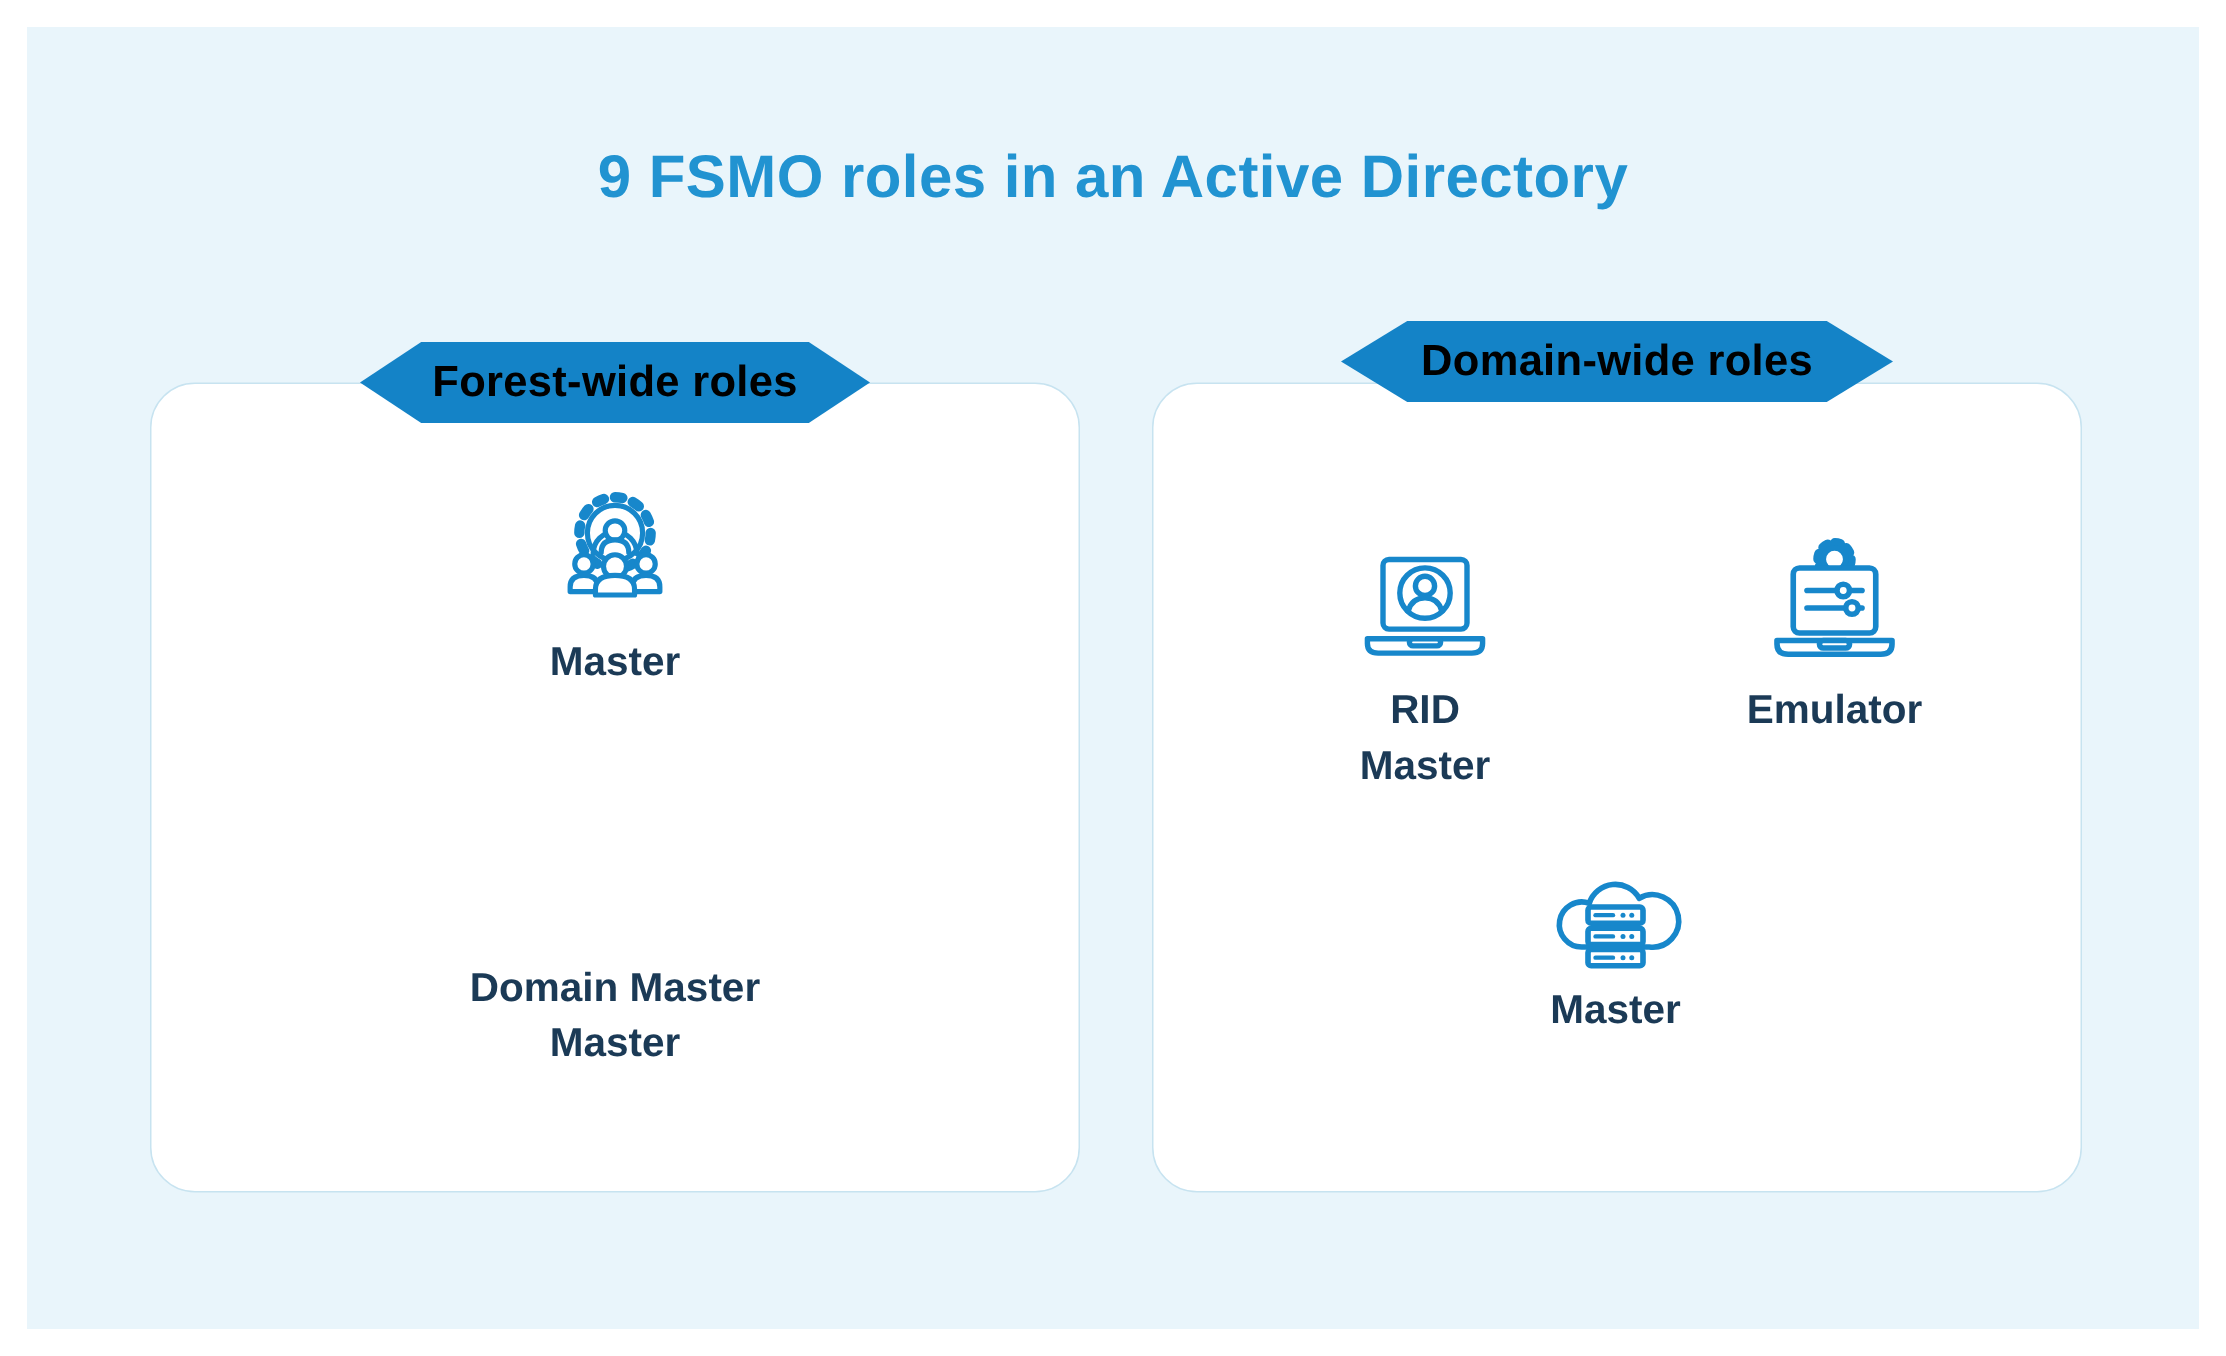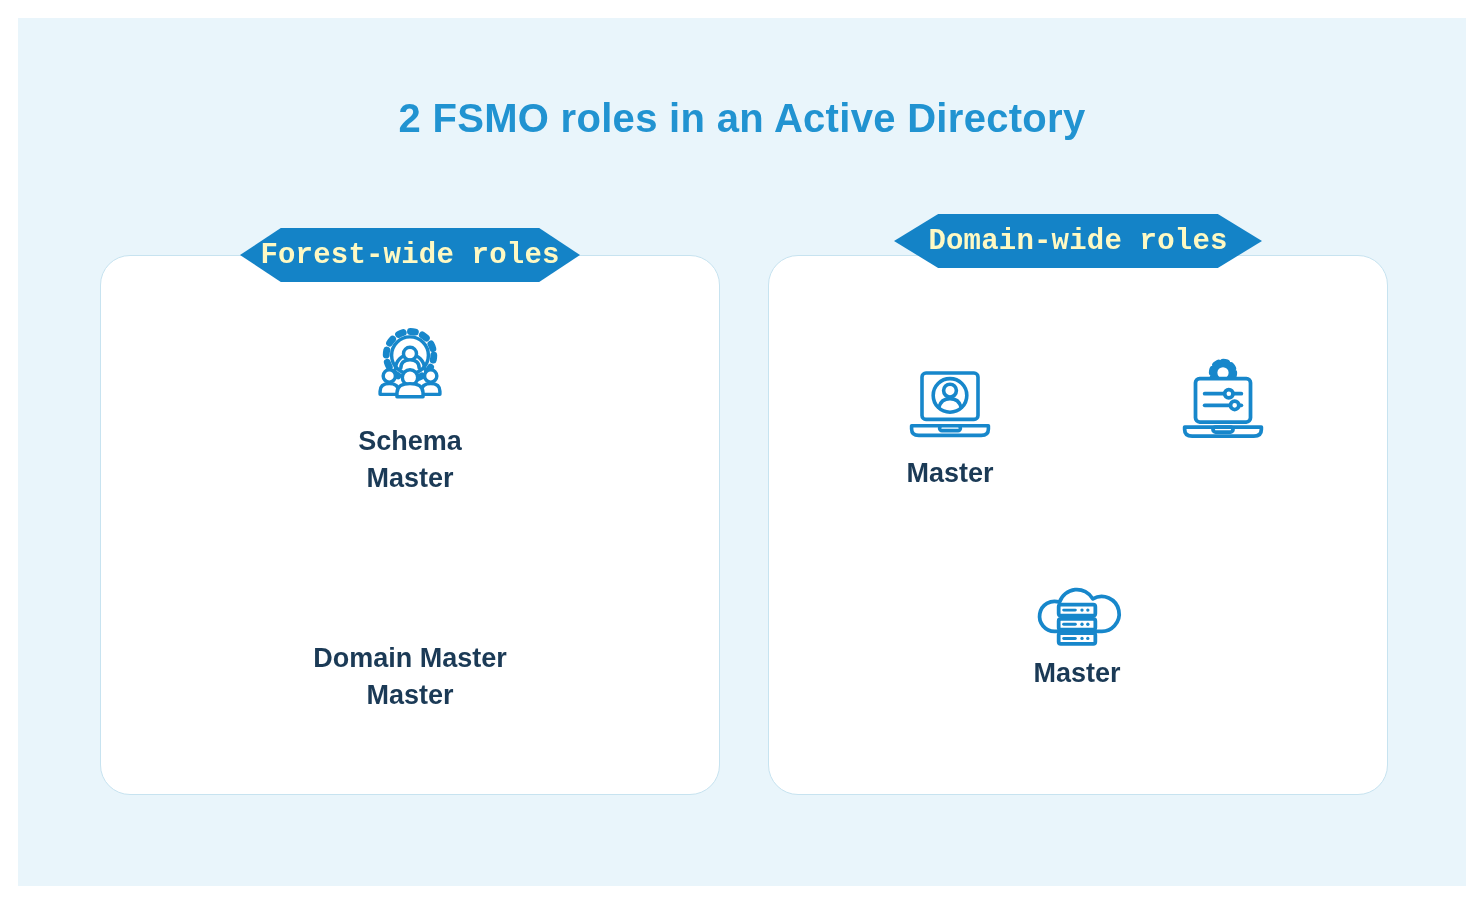--- a/index.html
+++ b/index.html
@@ -30,7 +30,7 @@
 <div class="stage">
   <div class="canvas">
 
-    <div class="title">2 FSMO roles in an Active Directory</div>
+    <div class="title">9 FSMO roles in an Active Directory</div>
 
     <div class="card card-forest"></div>
     <div class="badge badge-forest">Forest-wide roles</div>

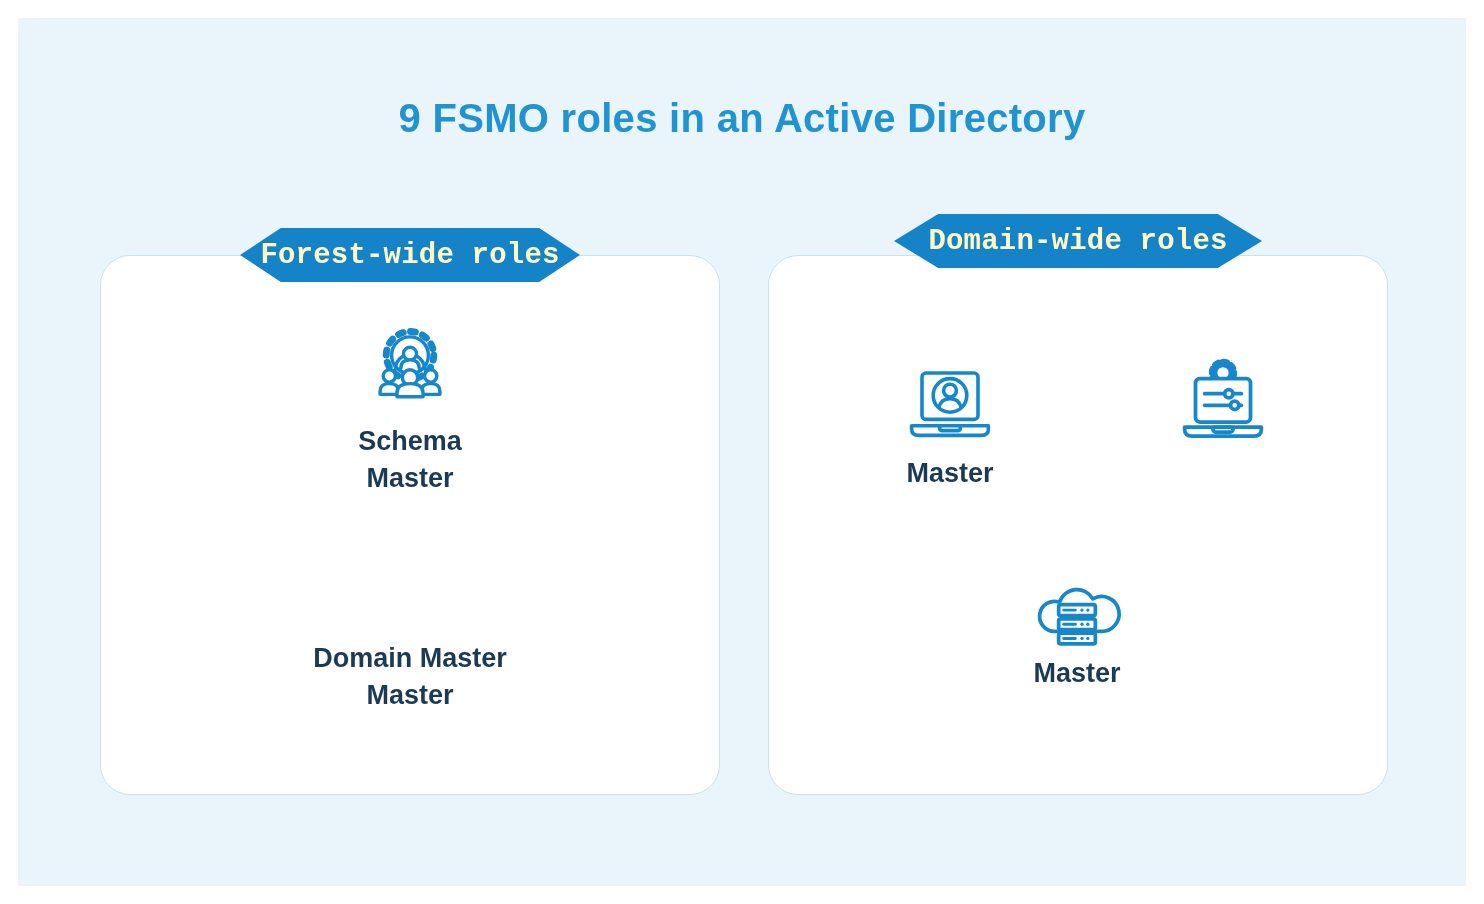--- a/index.html
+++ b/index.html
@@ -12,10 +12,10 @@
         border:1.5px solid #C7E3F0;border-radius:30px;box-sizing:border-box;}
   .card-forest{left:82px;top:237px;}
   .card-domain{left:750px;top:237px;}
-  .badge{position:absolute;height:54px;background:#1483C7;color:#fef9c3;
+  .badge{position:absolute;height:54px;background:#1483C7;color:#000000;
          display:flex;align-items:center;justify-content:center;
          font-size:29px;font-weight:bold;letter-spacing:0.2px;
-         clip-path:polygon(0 50%,12% 0,88% 0,100% 50%,88% 100%,12% 100%);font-family:Liberation Mono, monospace;}
+         clip-path:polygon(0 50%,12% 0,88% 0,100% 50%,88% 100%,12% 100%);}
   .badge-forest{left:222px;top:210px;width:340px;}
   .badge-domain{left:876px;top:196px;width:368px;}
   .icon{position:absolute;}

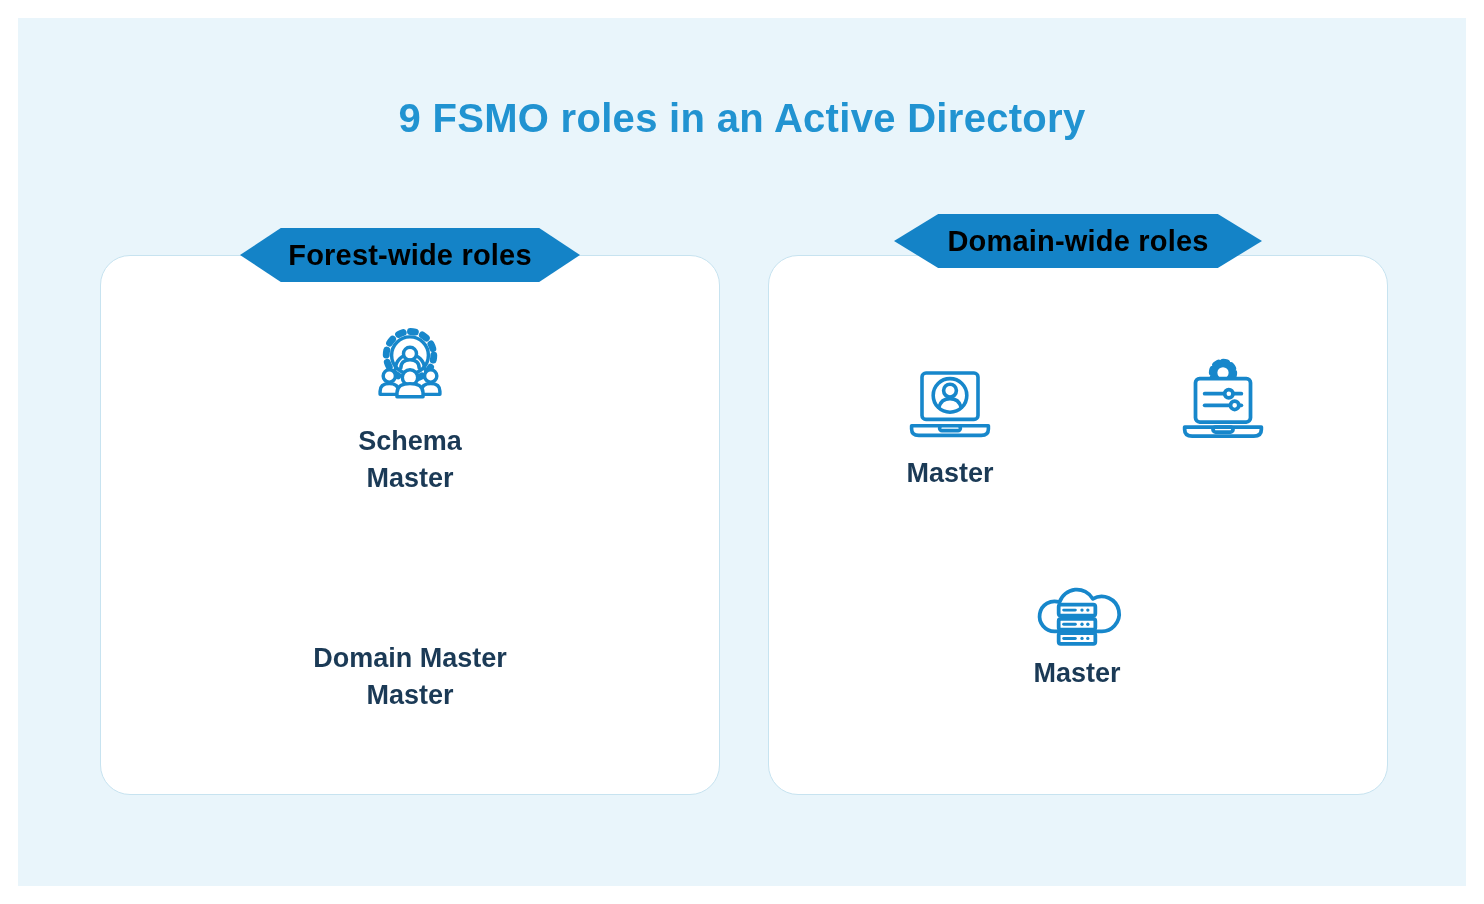--- a/index.html
+++ b/index.html
@@ -53,7 +53,6 @@
       </svg>
     </div>
     <div class="role-label" style="left:242px;top:405px;width:300px;">
-      <span>Schema</span>
       <span>Master</span>
     </div>
 

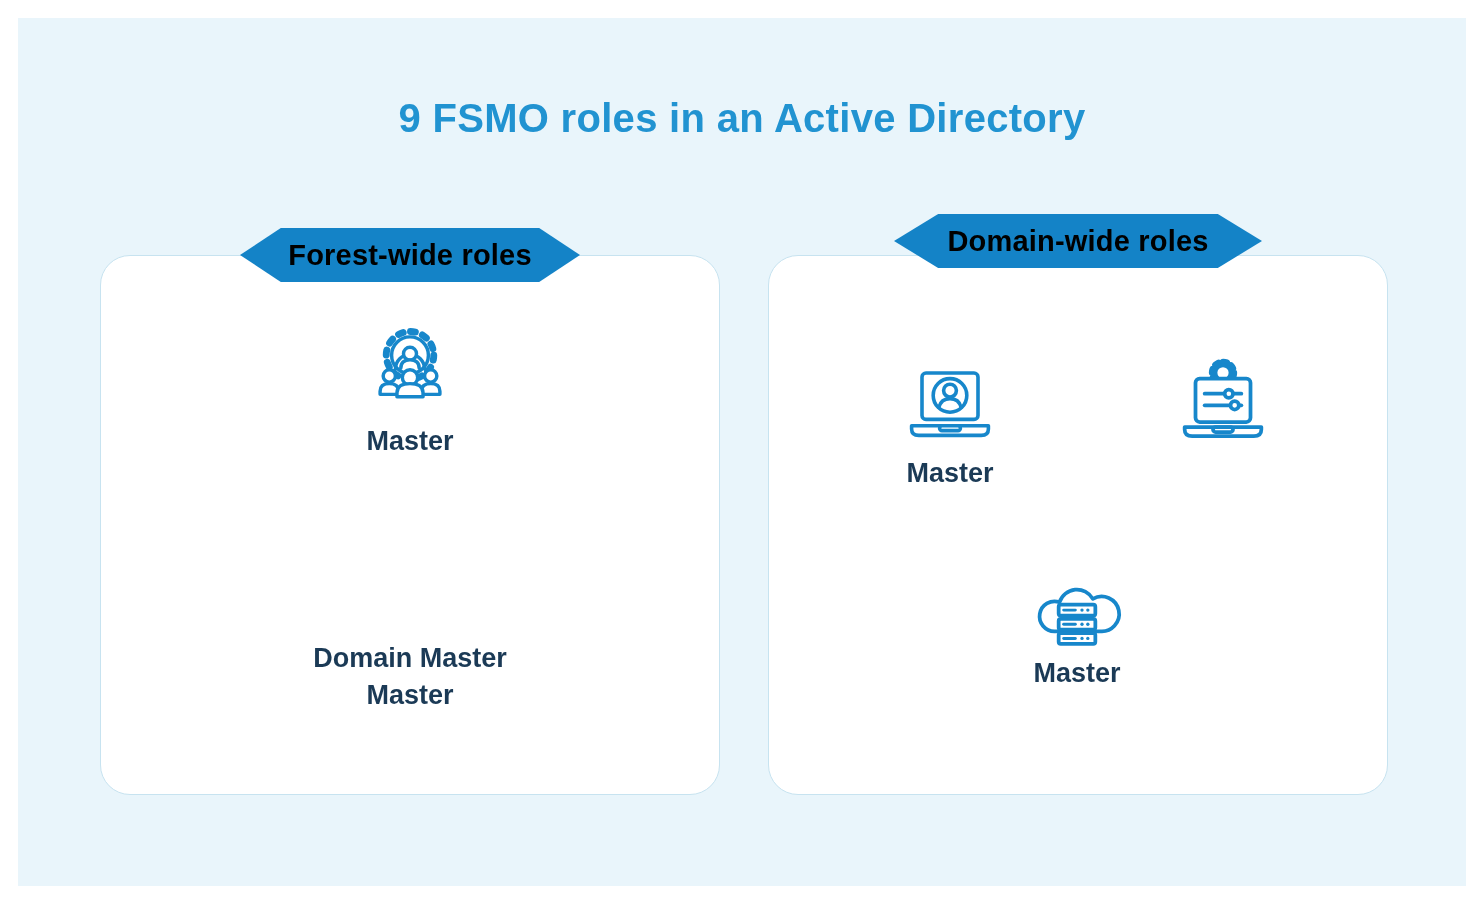--- a/index.html
+++ b/index.html
@@ -77,6 +77,7 @@
       </svg>
     </div>
     <div class="role-label" style="left:812px;top:437px;width:240px;">
+      <span>RID</span>
       <span>Master</span>
     </div>
 

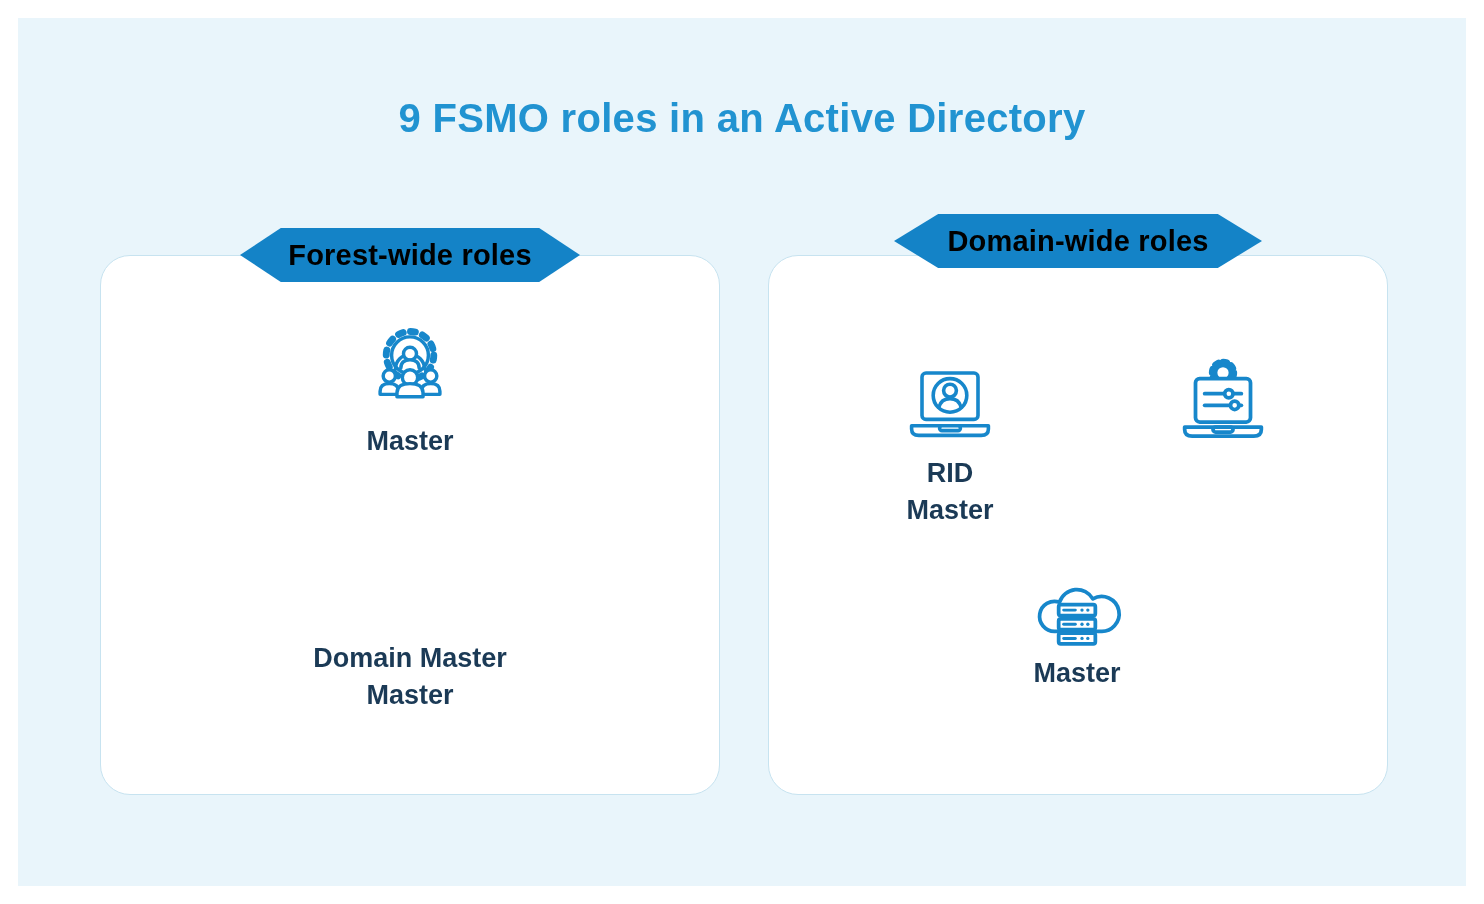--- a/index.html
+++ b/index.html
@@ -97,6 +97,7 @@
       </svg>
     </div>
     <div class="role-label" style="left:1075px;top:437px;width:260px;">
+      <span>Emulator</span>
     </div>
 
     <div class="icon" style="left:1009px;top:545px;width:100px;height:100px;">

